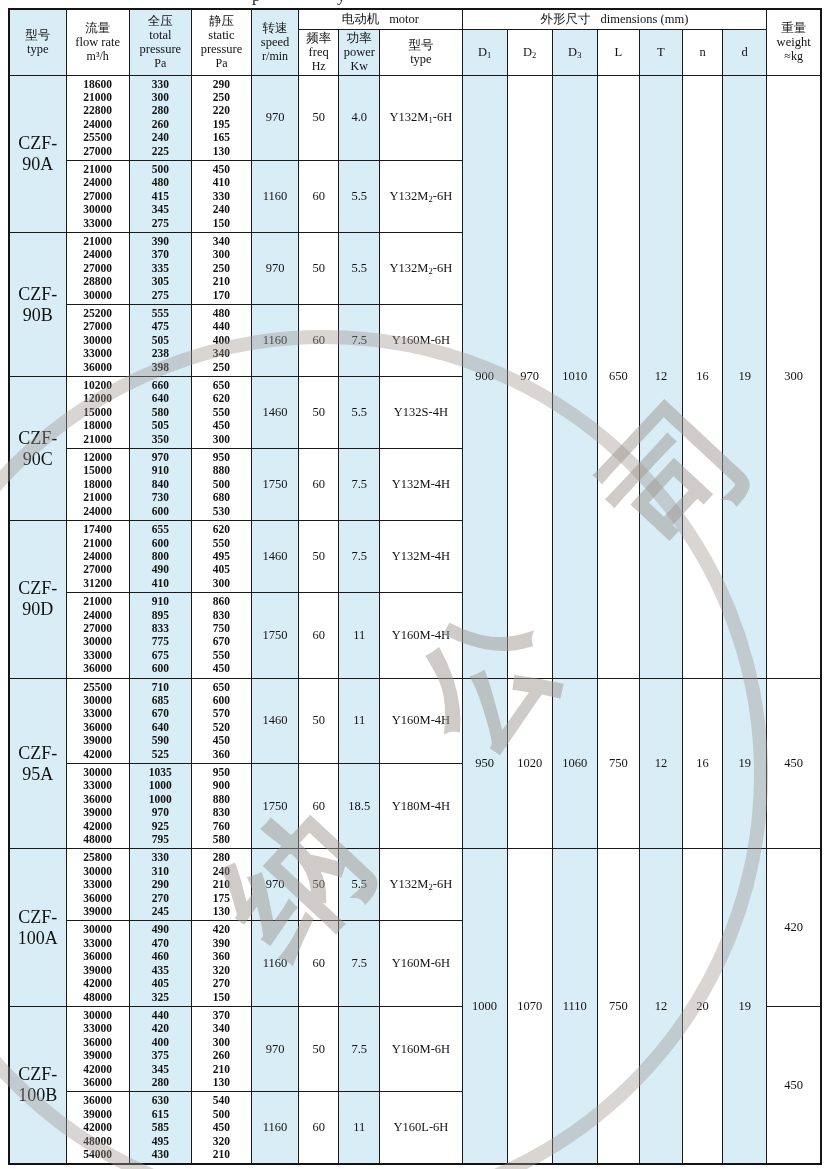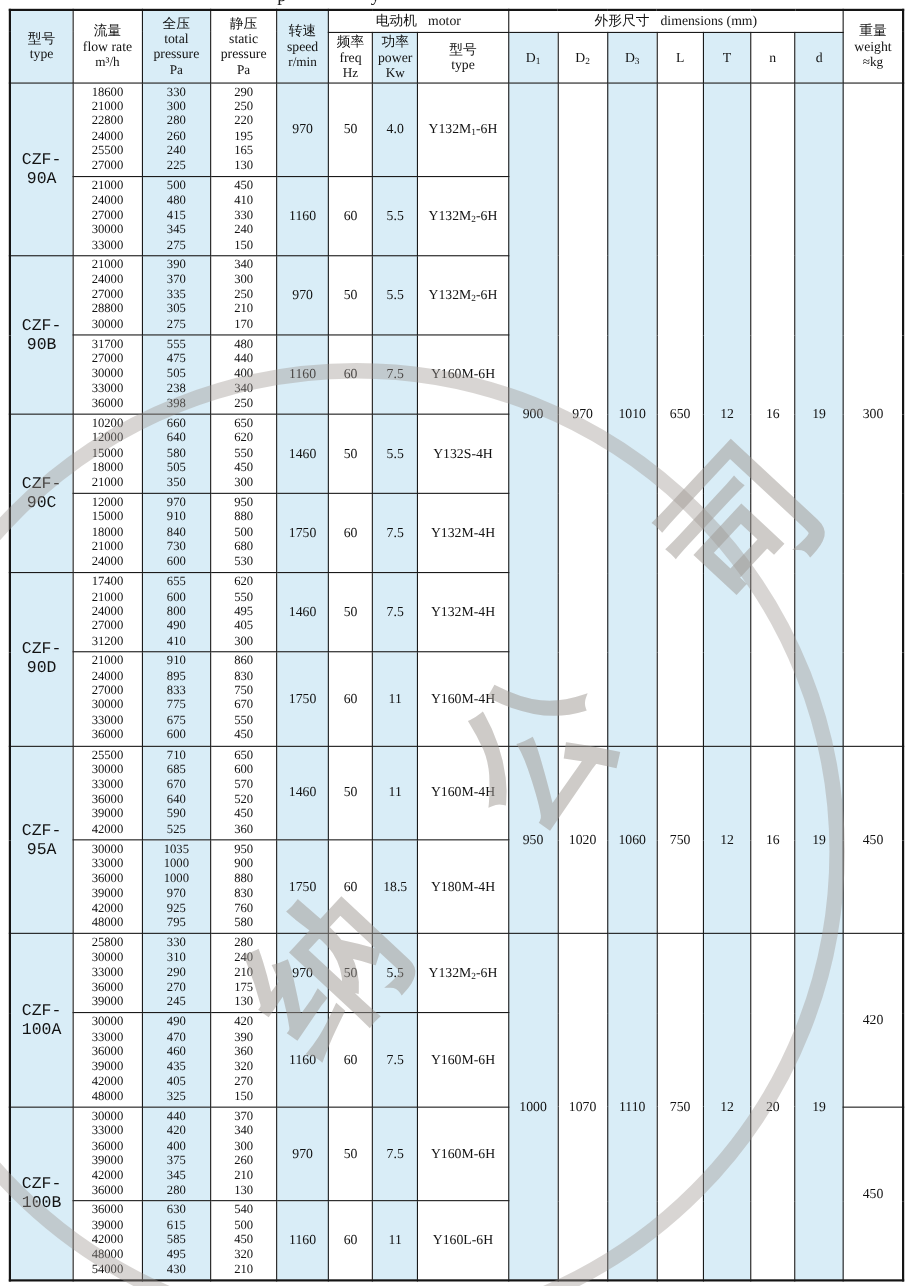--- a/index.html
+++ b/index.html
@@ -45,7 +45,7 @@
   thead .unit{ font-size:12px; }
 
   tbody td{ font-size:12.5px; }
-  td.stack{ padding:2px 0; }
+  td.stack{ padding:2px 0;font-weight:bold; }
   td.stack div{ line-height:13.4px; font-size:11.5px; }
   td.model{ font-size:15px; letter-spacing:0px;font-family:Liberation Mono, monospace; }
   td.num{ font-size:12.5px; }

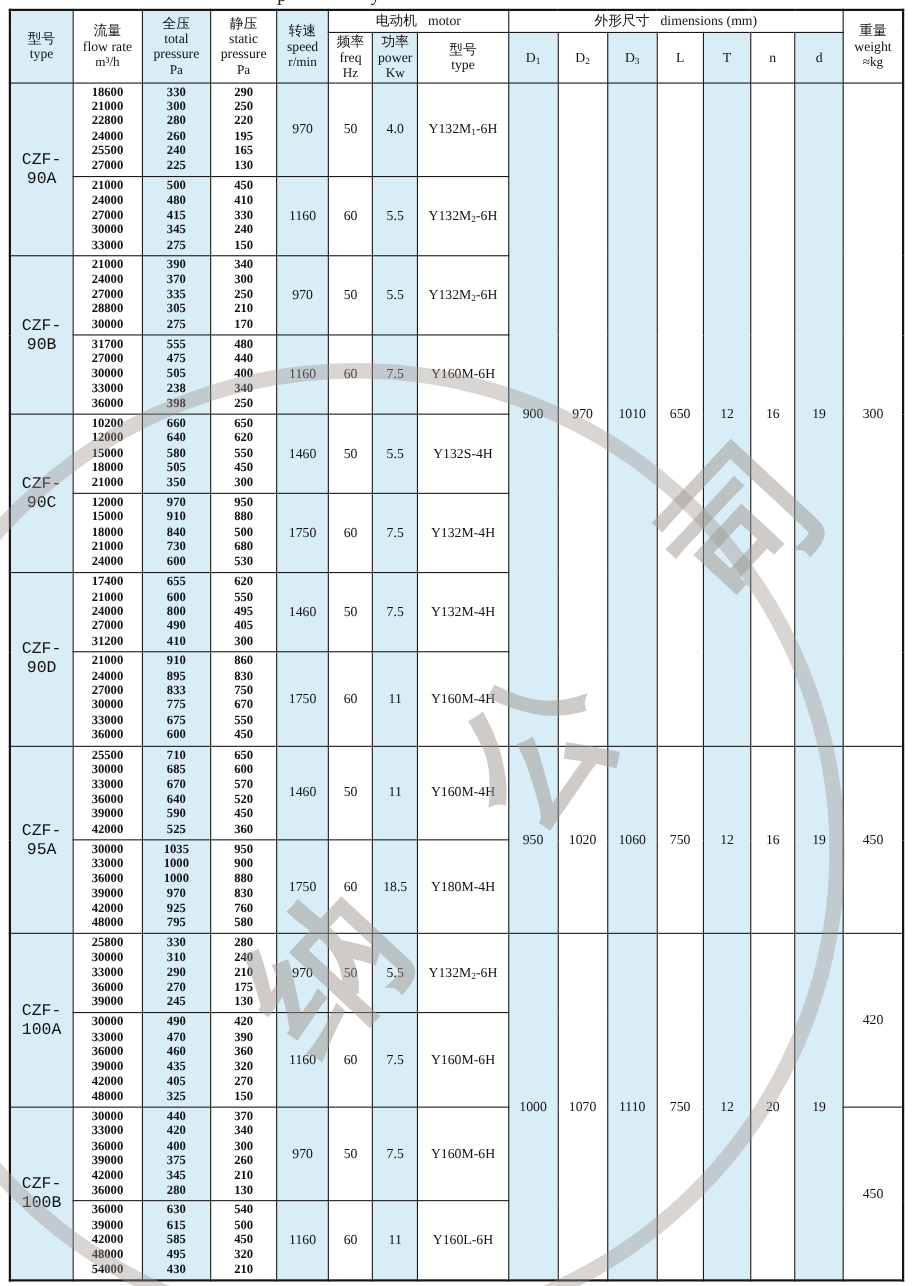--- a/index.html
+++ b/index.html
@@ -47,7 +47,7 @@
   tbody td{ font-size:12.5px; }
   td.stack{ padding:2px 0;font-weight:bold; }
   td.stack div{ line-height:13.4px; font-size:11.5px; }
-  td.model{ font-size:15px; letter-spacing:0px;font-family:Liberation Mono, monospace; }
+  td.model{ font-size:18px; letter-spacing:0px; }
   td.num{ font-size:12.5px; }
 
   sub{ font-size:8.5px; line-height:0; vertical-align:-2px; }

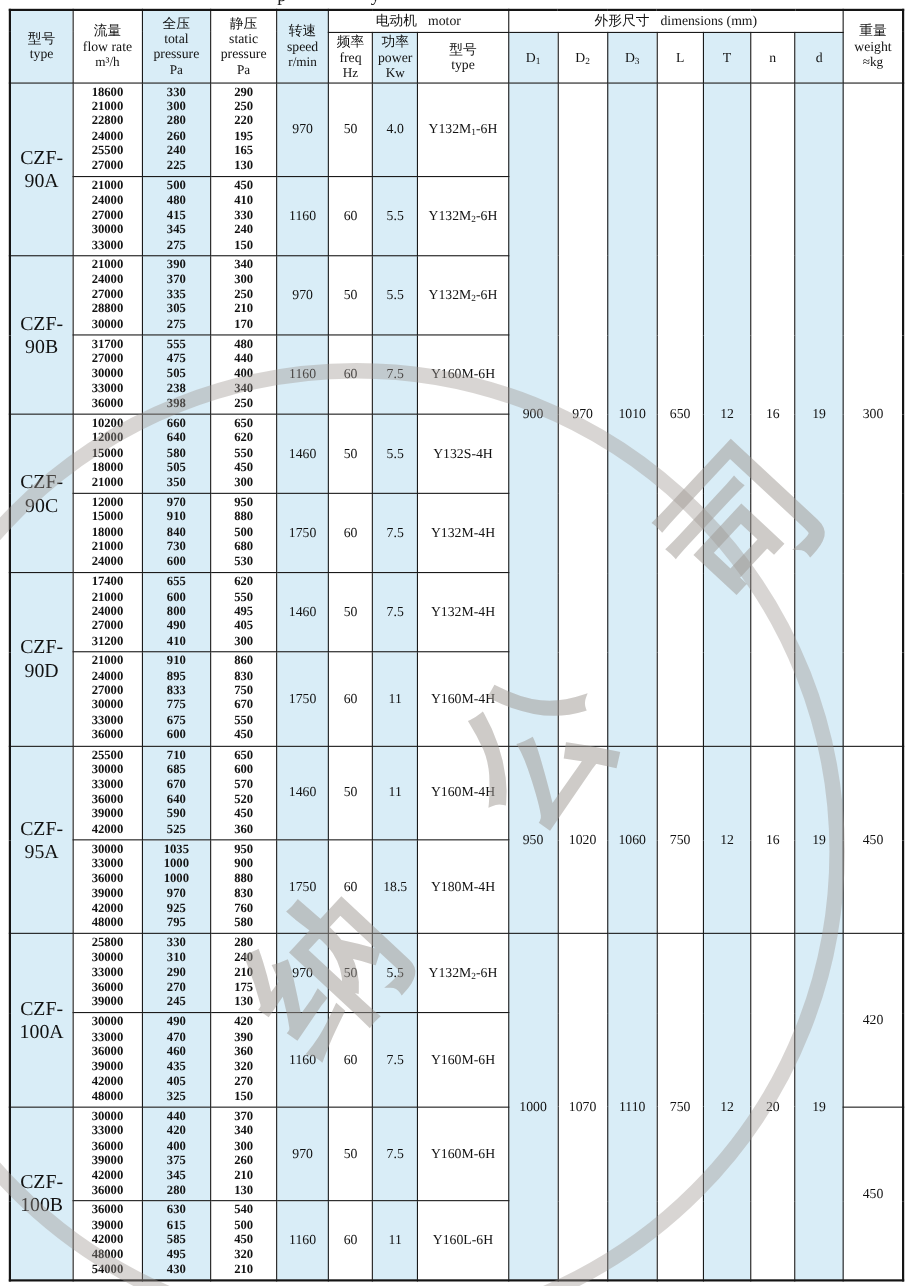--- a/index.html
+++ b/index.html
@@ -253,7 +253,7 @@
         </tr>
         <tr>
           <td class="white stack">
-            <div>31700</div>
+            <div>25200</div>
             <div>27000</div>
             <div>30000</div>
             <div>33000</div>

